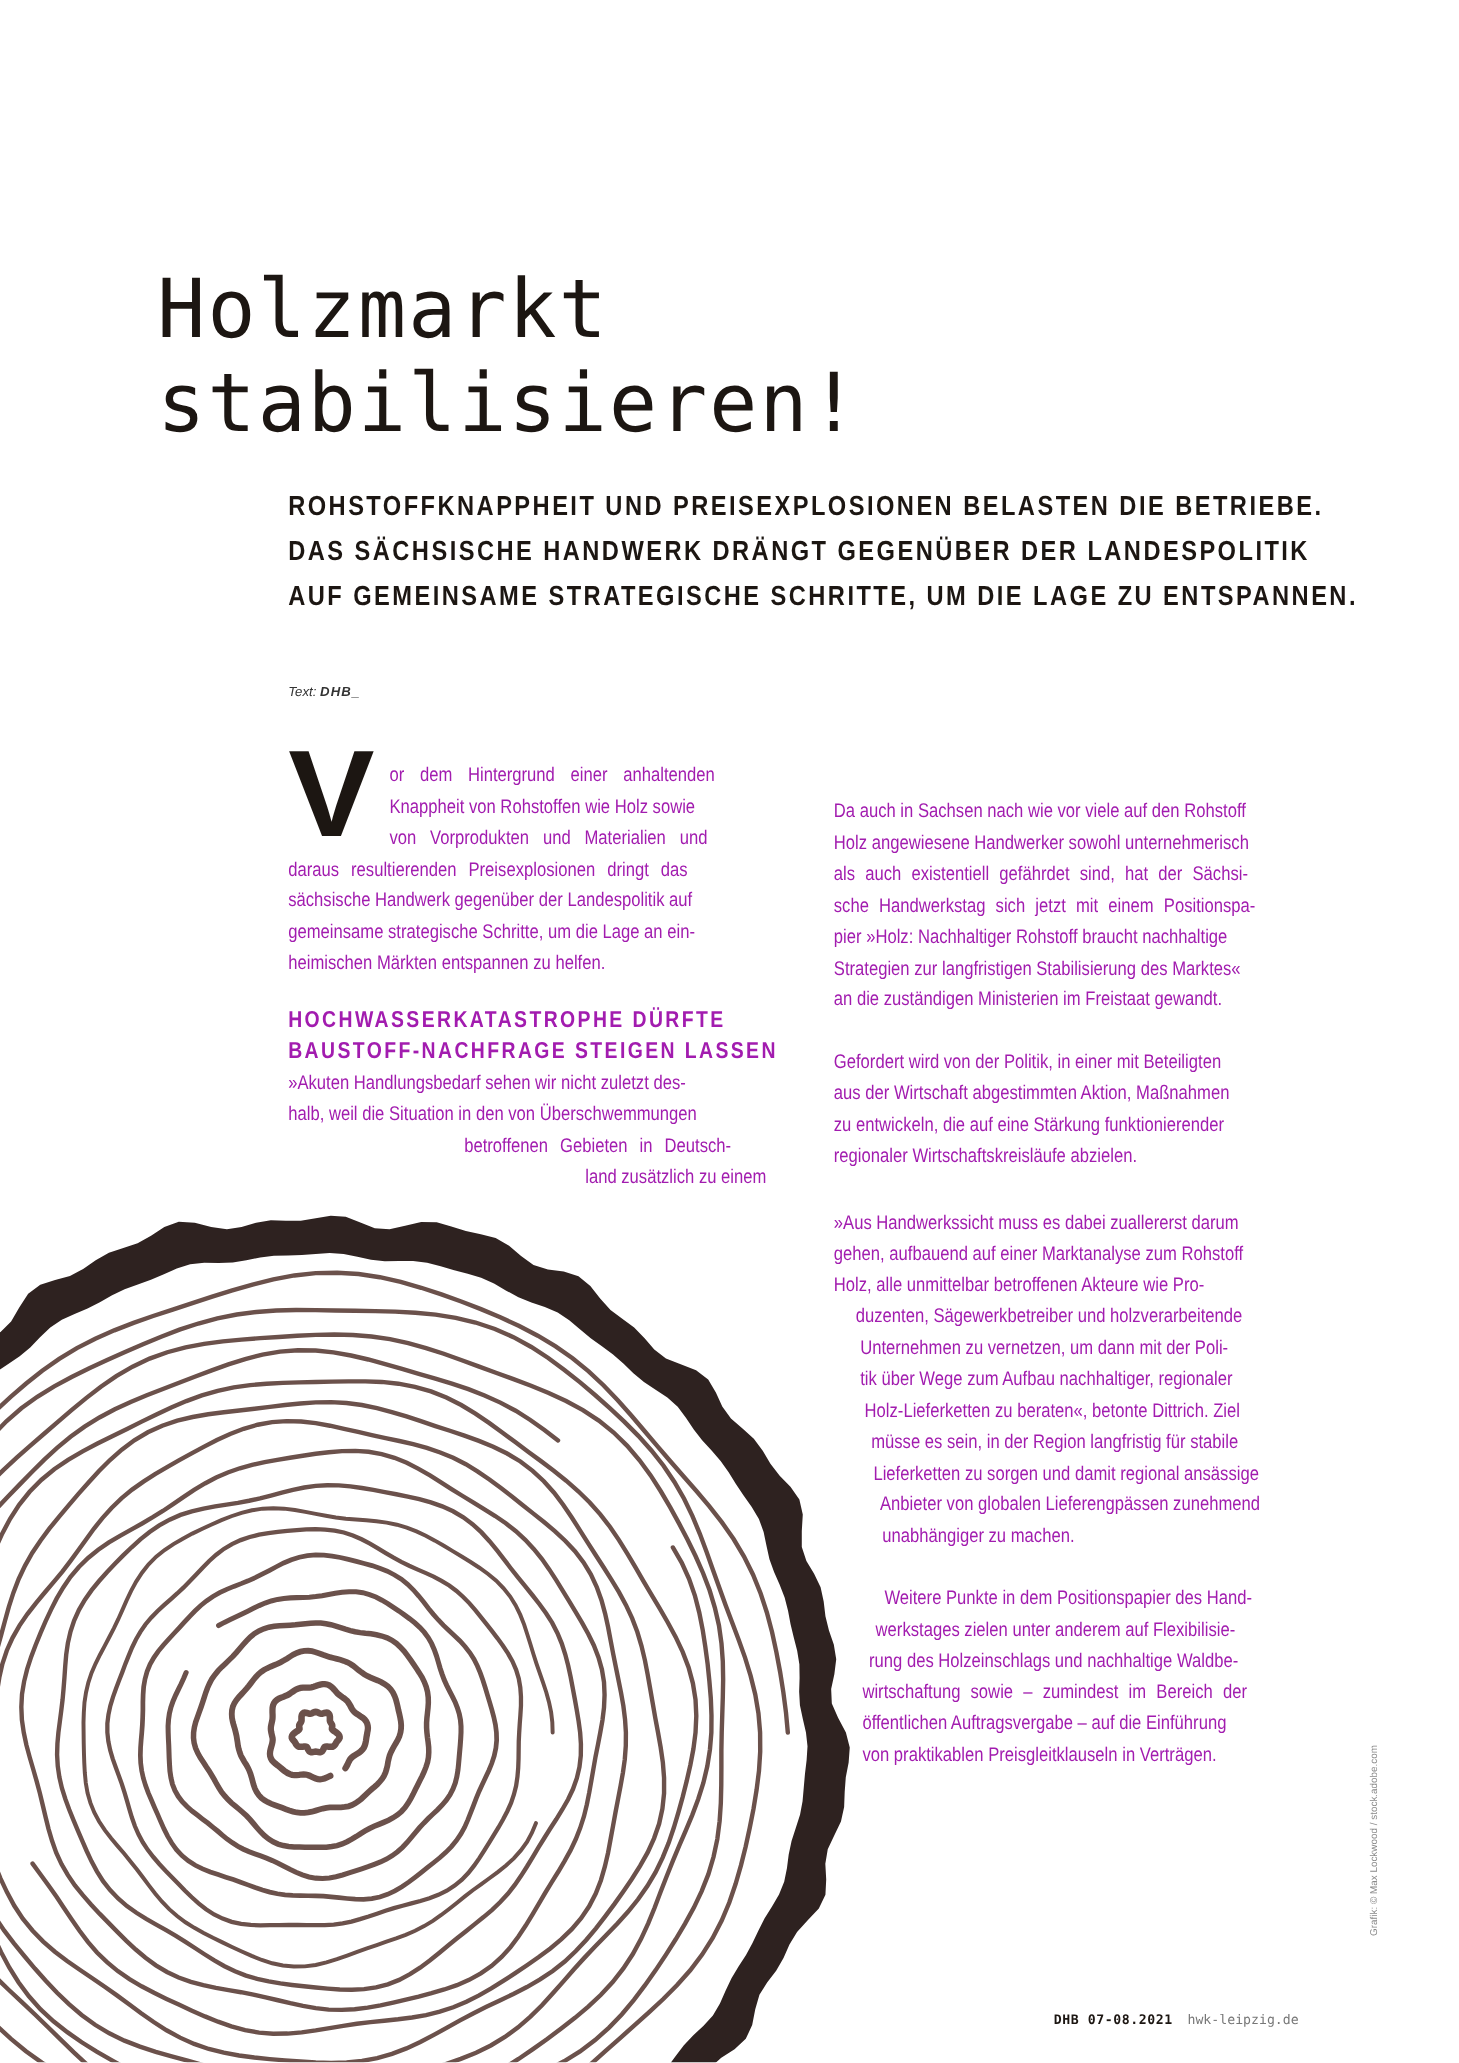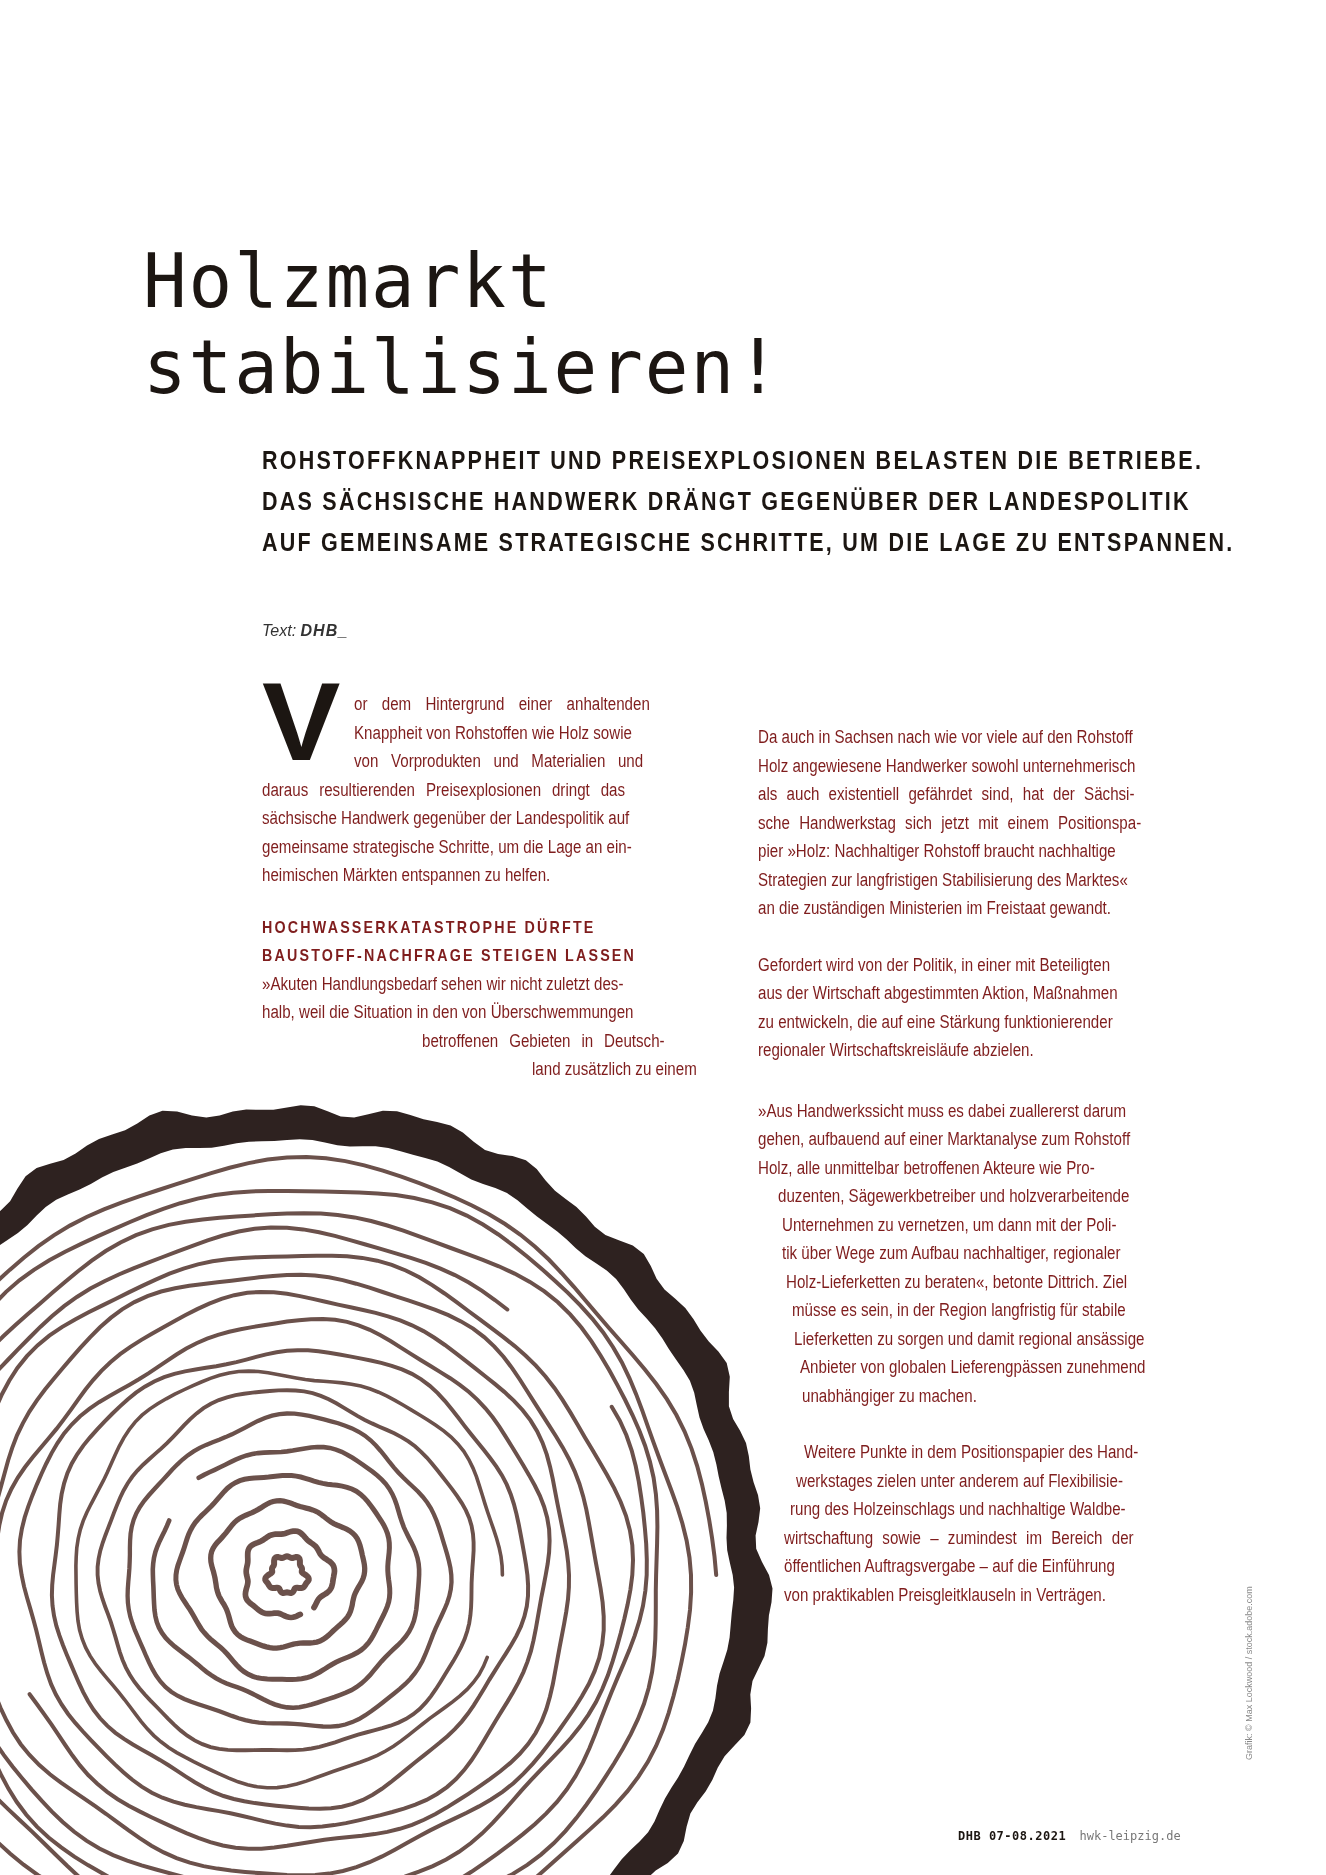--- a/index.html
+++ b/index.html
@@ -24,7 +24,7 @@
   .deck span { display: block; white-space: nowrap; transform: scaleX(0.86); transform-origin: left center; }
   .credit {
     position: absolute; left: 262px; top: 622px;
-    font-size: 16px; font-style: italic; color: #333; text-align: center;
+    font-size: 12px; font-style: italic; color: #333; text-align: center;
   }
   .credit b { font-style: italic; font-weight: bold; letter-spacing: 1px; }
   .col {

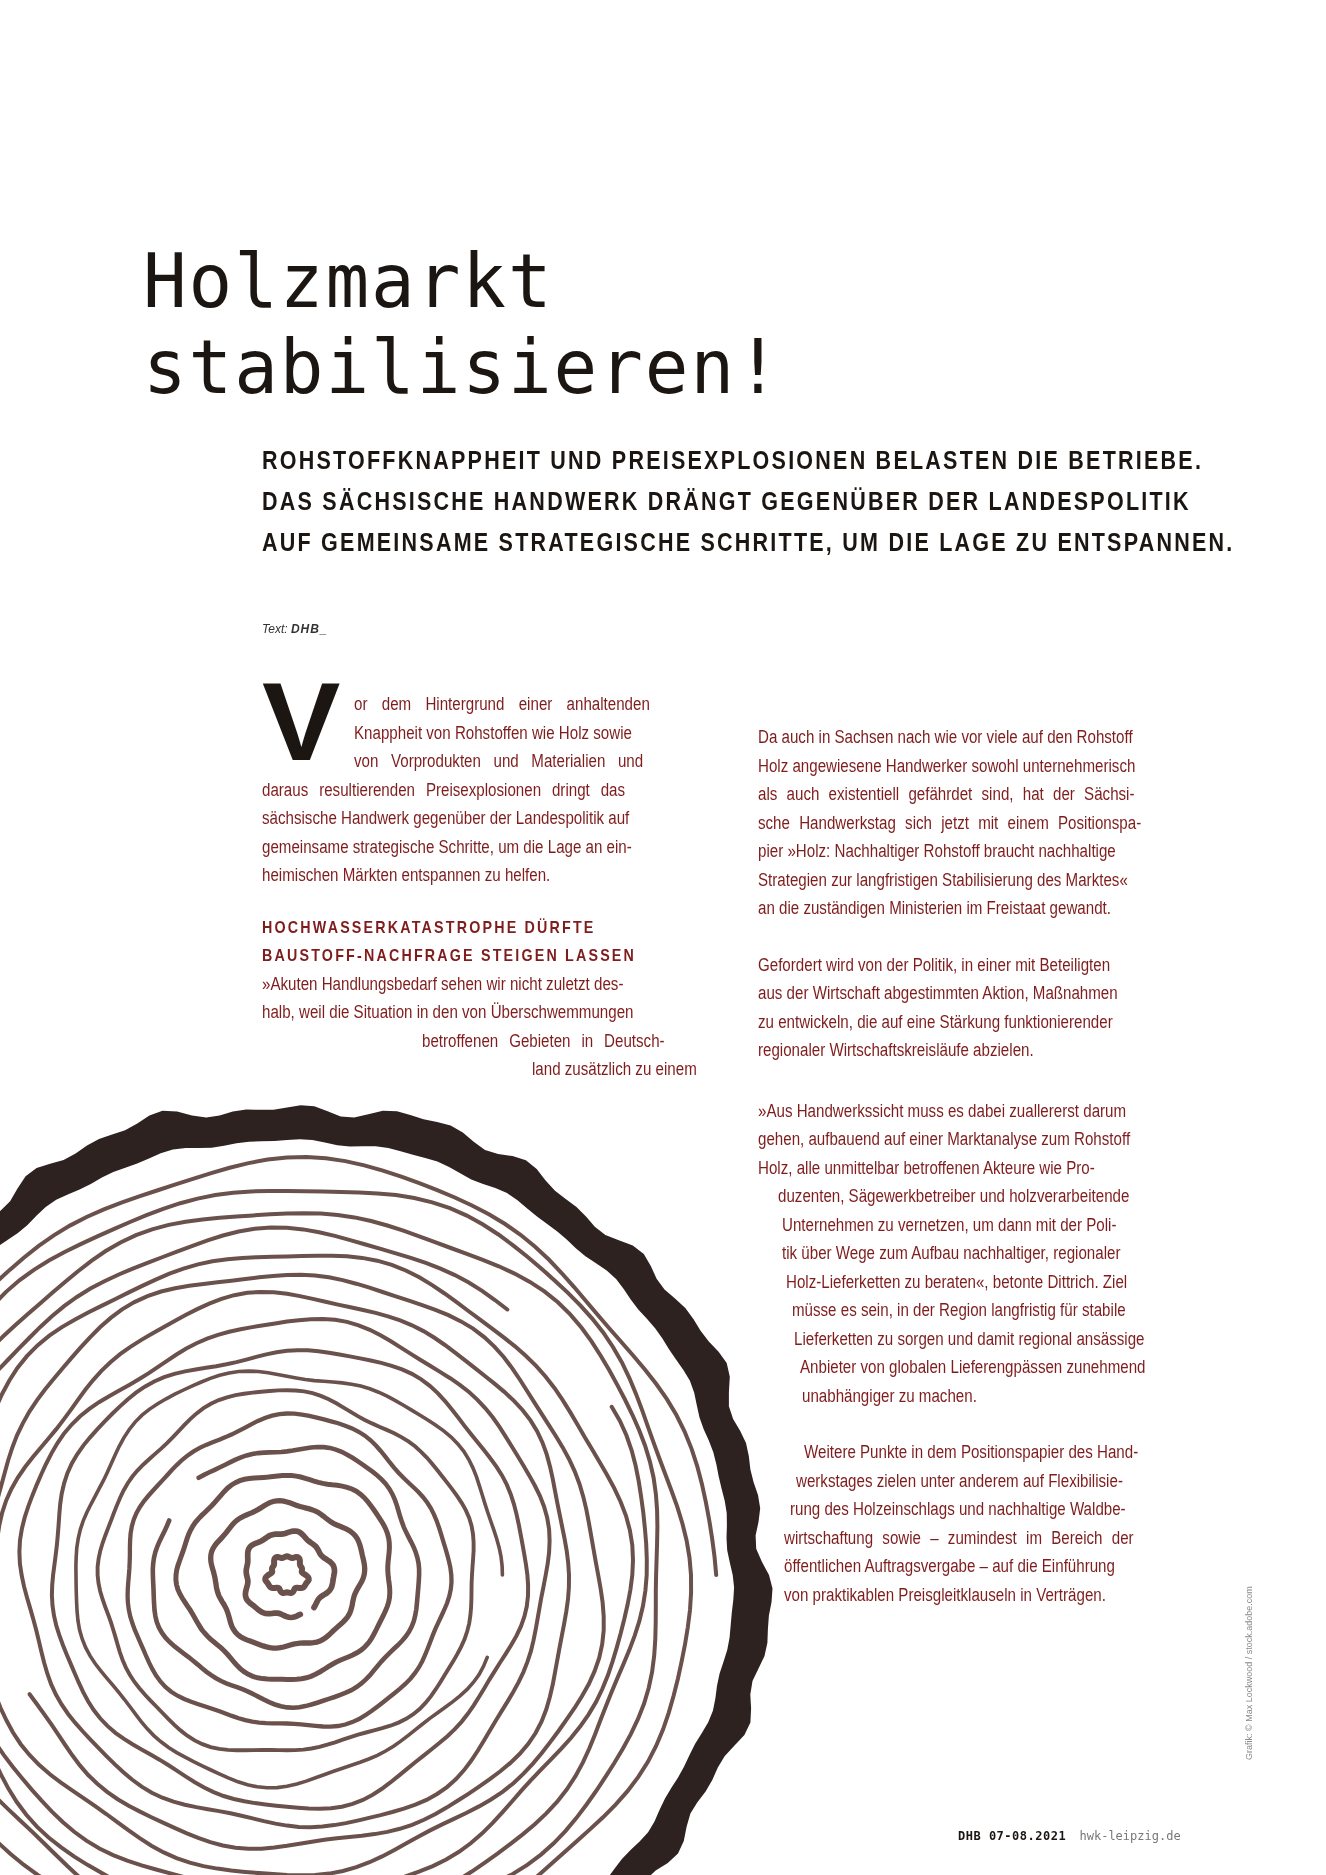--- a/index.html
+++ b/index.html
@@ -29,7 +29,7 @@
   .credit b { font-style: italic; font-weight: bold; letter-spacing: 1px; }
   .col {
     position: absolute; font-family: "Liberation Sans", sans-serif;
-    font-size: 18px; line-height: 28.5px; color: #7f1d1d;
+    font-size: 18px; line-height: 28.5px; color: #a21caf;
   }
   .col p { margin: 0; }
   .line { display: block; white-space: nowrap; transform: scaleX(0.84); transform-origin: left center; }

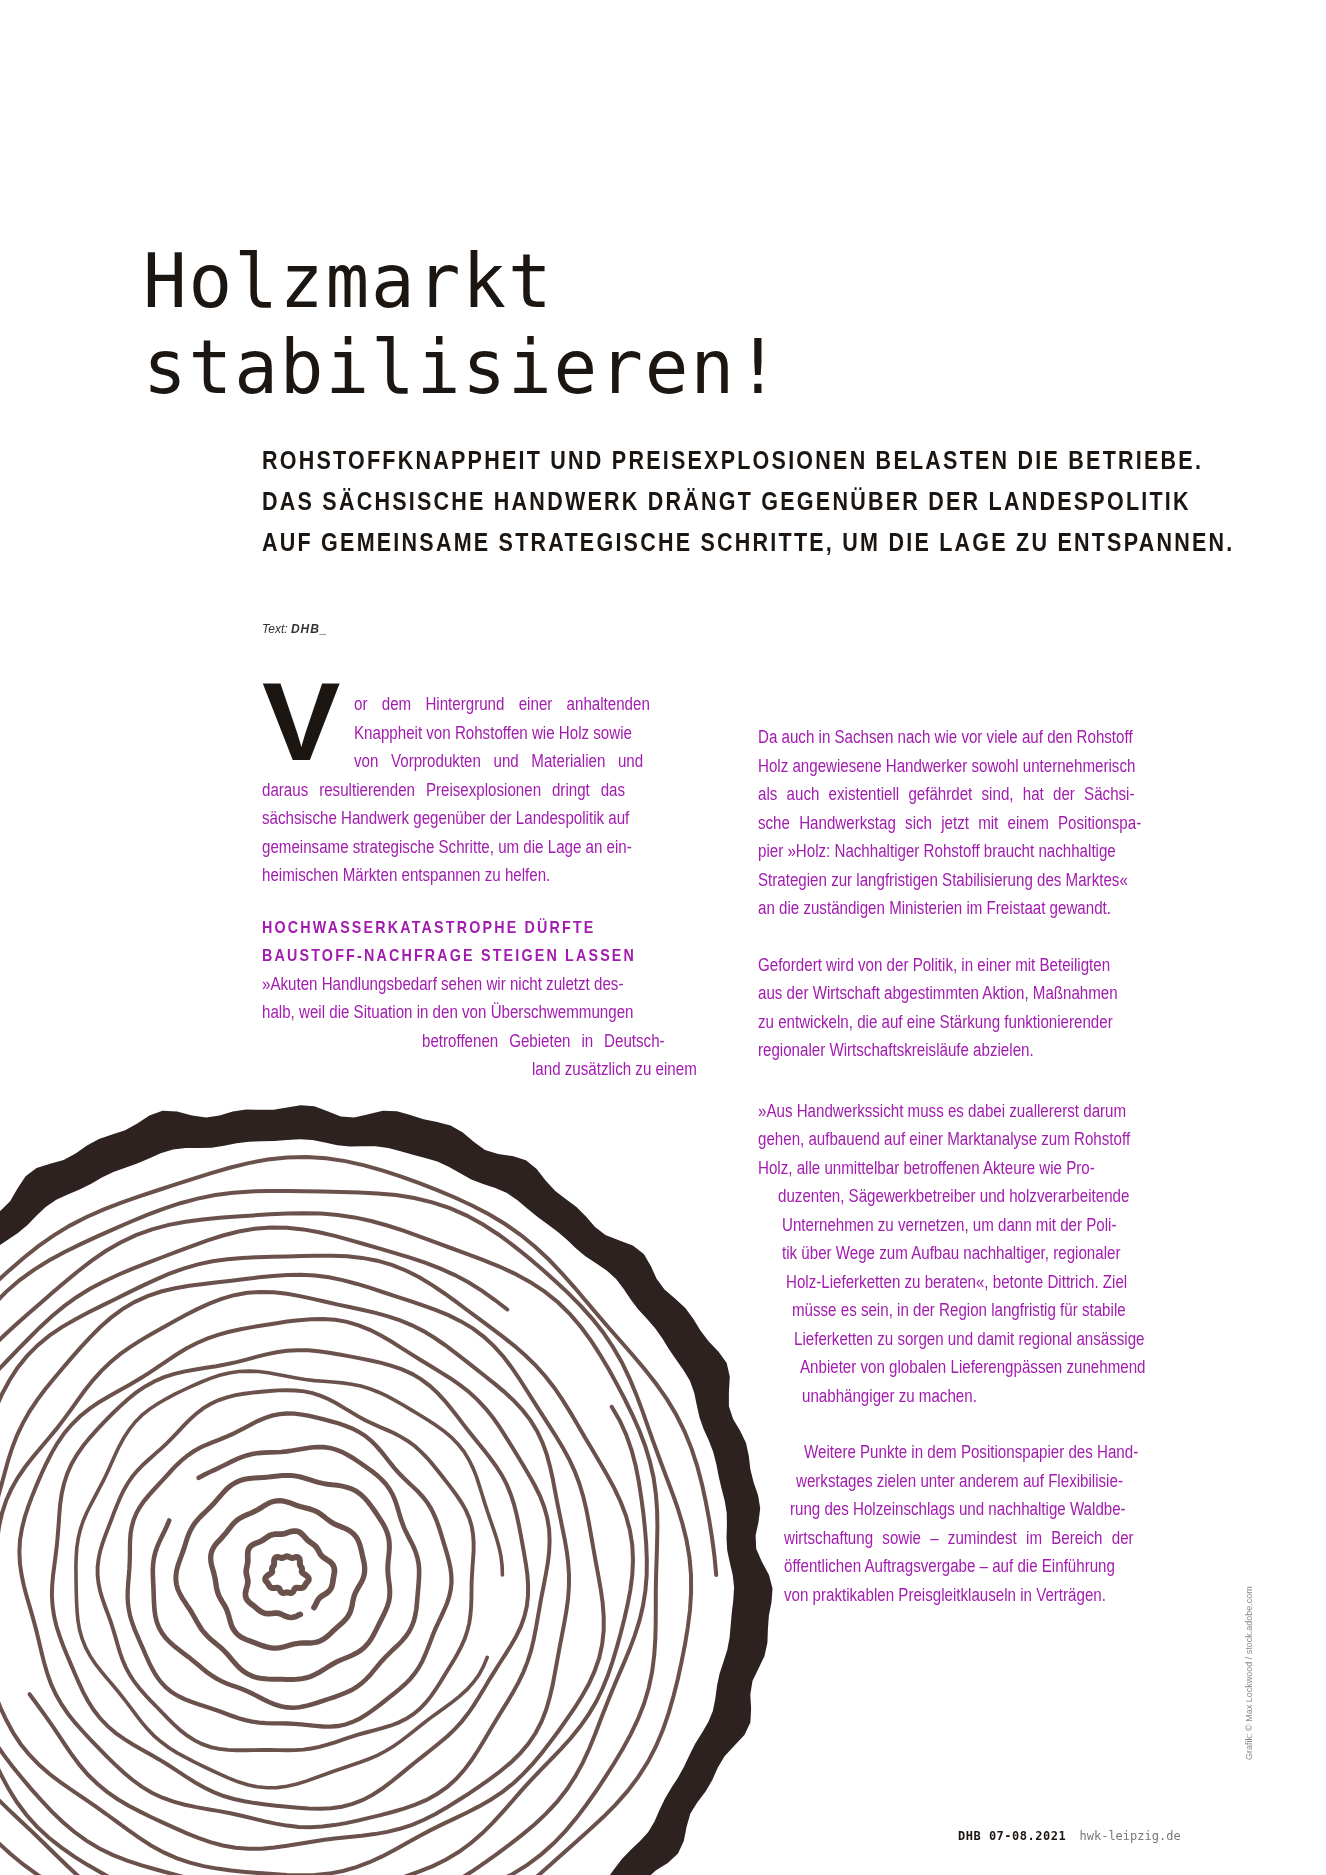--- a/index.html
+++ b/index.html
@@ -43,7 +43,7 @@
     transform: scaleX(1.05); transform-origin: left top;
   }
   .h2 {
-    font-weight: bold; letter-spacing: 2.6px; font-size: 17px; line-height: 28px;
+    font-weight: bold; letter-spacing: 2.6px; font-size: 21px; line-height: 28px;
     text-transform: uppercase;
   }
   .gap { height: 28px; }

